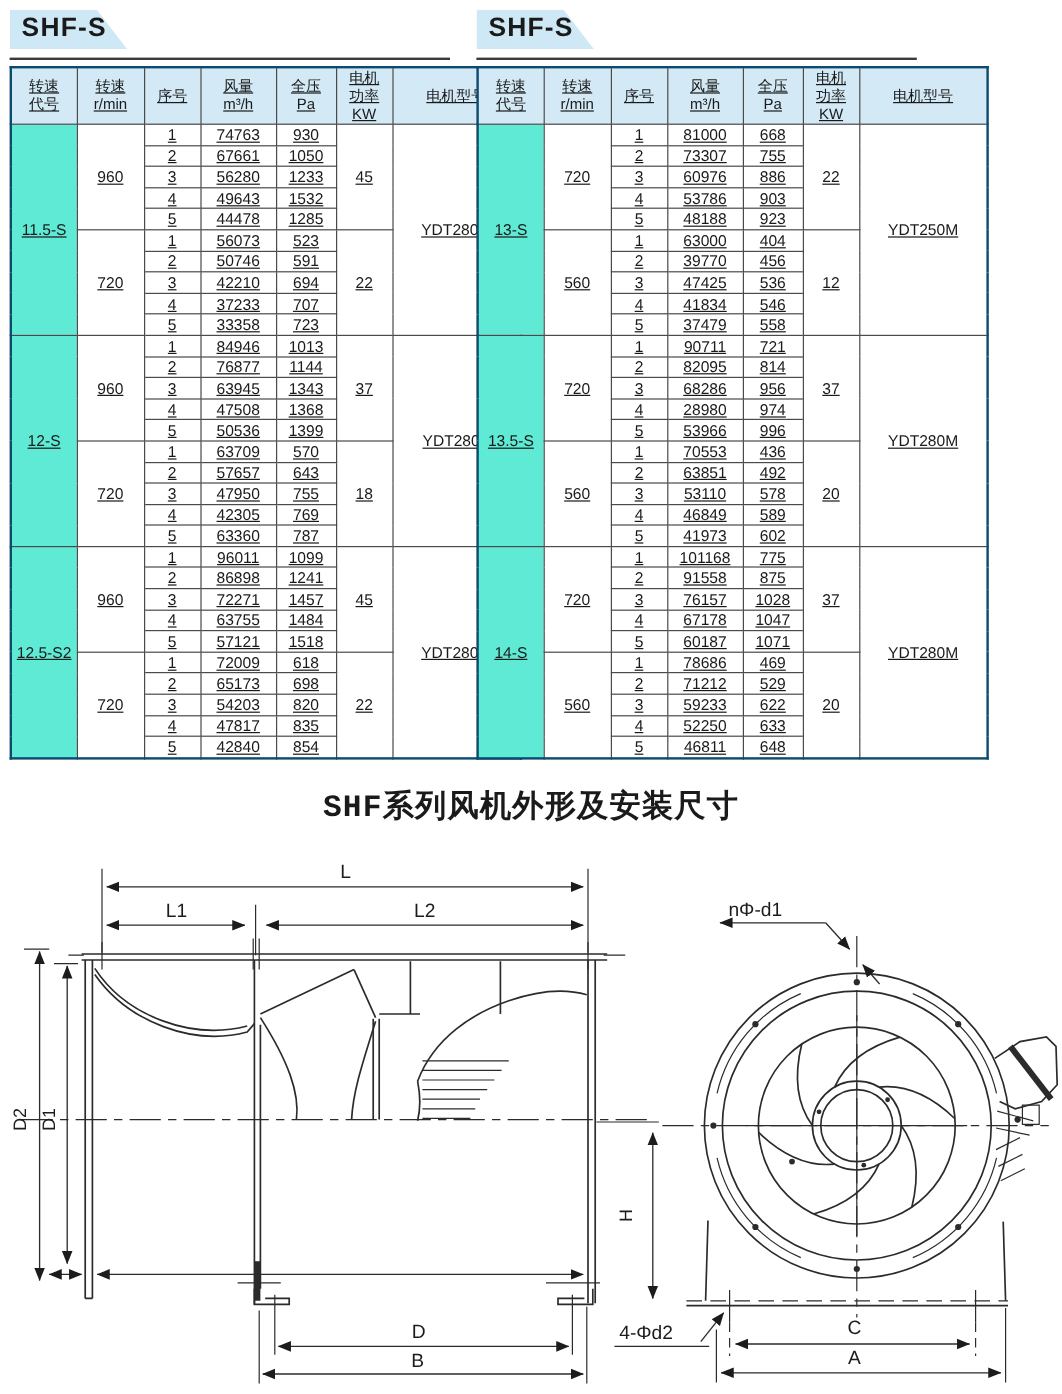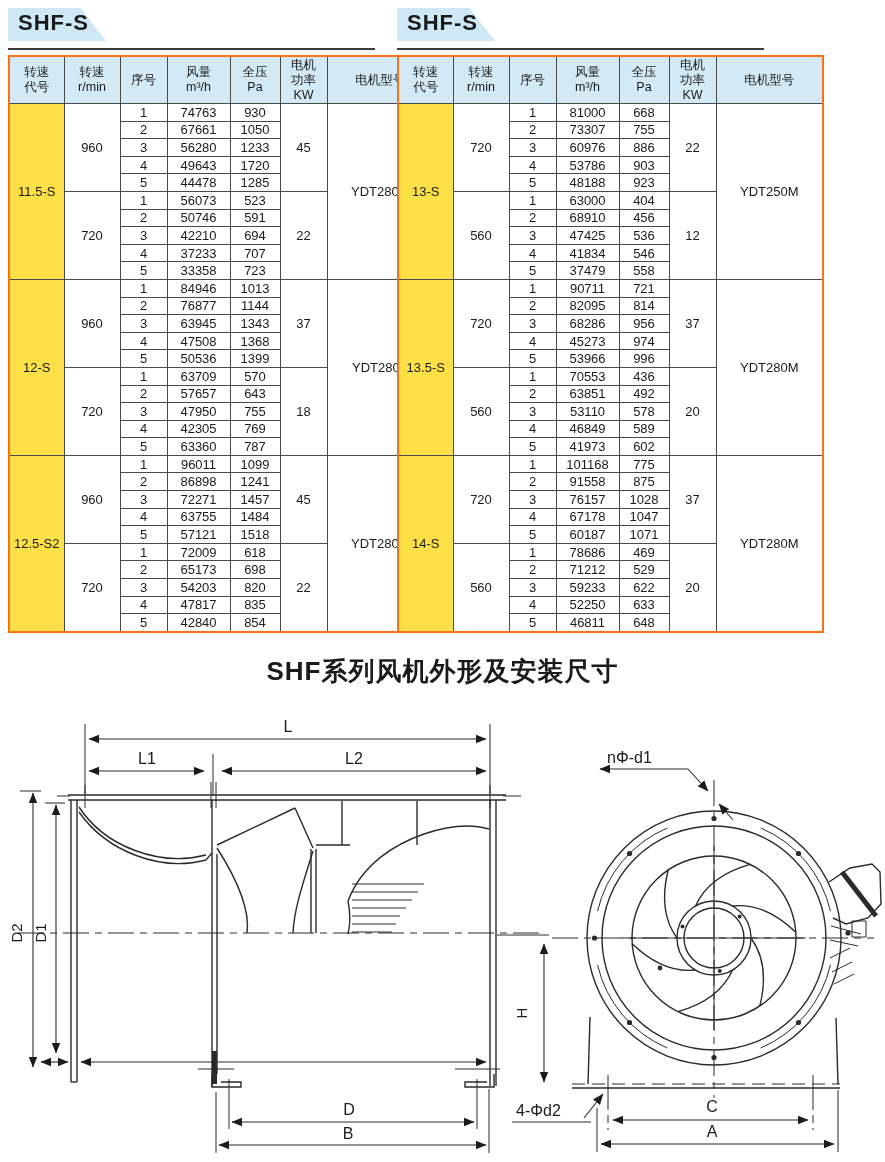--- a/index.html
+++ b/index.html
@@ -21,7 +21,8 @@
   .title-rule{height:2px;background:#3b3b3b;margin:4px 0 5px 0;}
   table.spec{
     border-collapse:collapse;table-layout:fixed;width:425px;
-    border:2px solid #f97316;
+    border:2px solid #0c4a6e;
+    text-decoration:underline;
   }
   table.spec th, table.spec td{
     border:1px solid #4a4a4a;text-align:center;vertical-align:middle;padding:0;

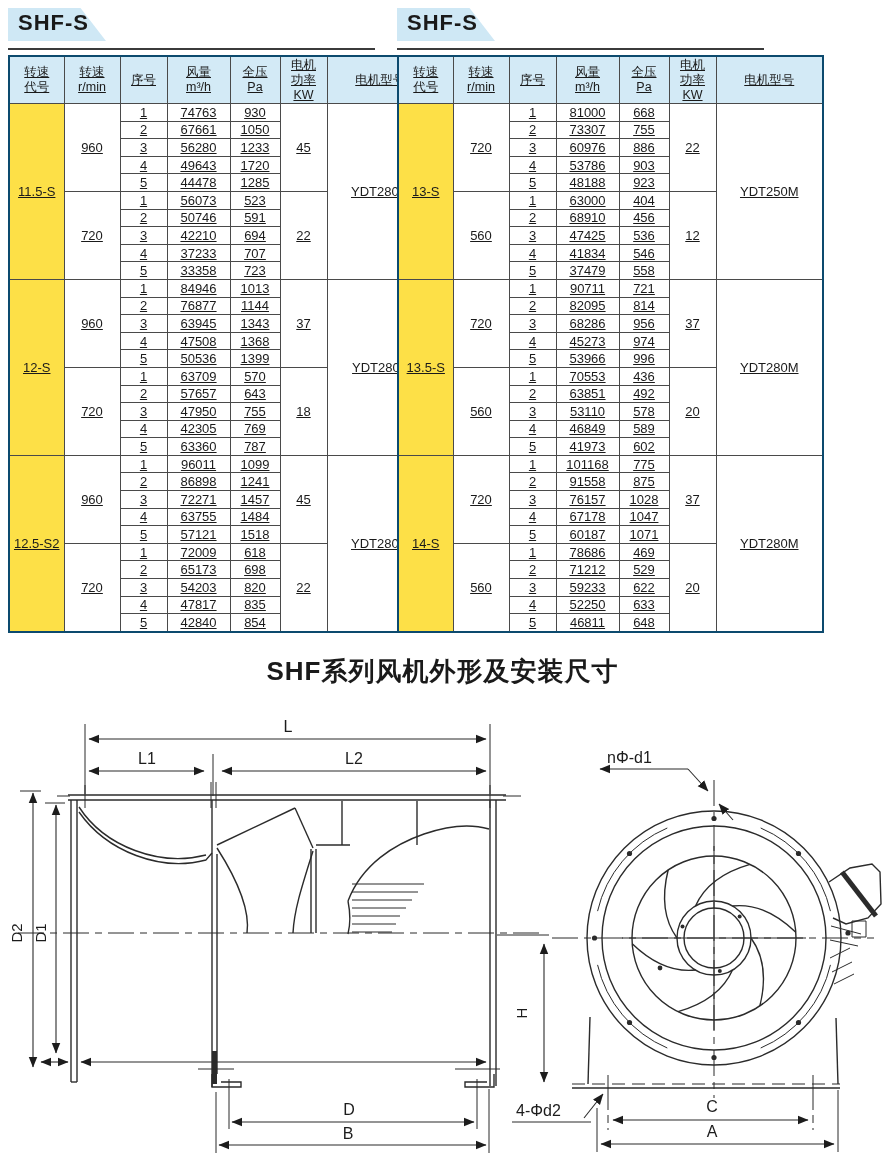--- a/index.html
+++ b/index.html
@@ -126,7 +126,7 @@
           <tr>
             <td class="seq-cell">4</td>
             <td class="flow-cell">49643</td>
-            <td class="pressure-cell">1720</td>
+            <td class="pressure-cell">1532</td>
           </tr>
           <tr>
             <td class="seq-cell">5</td>

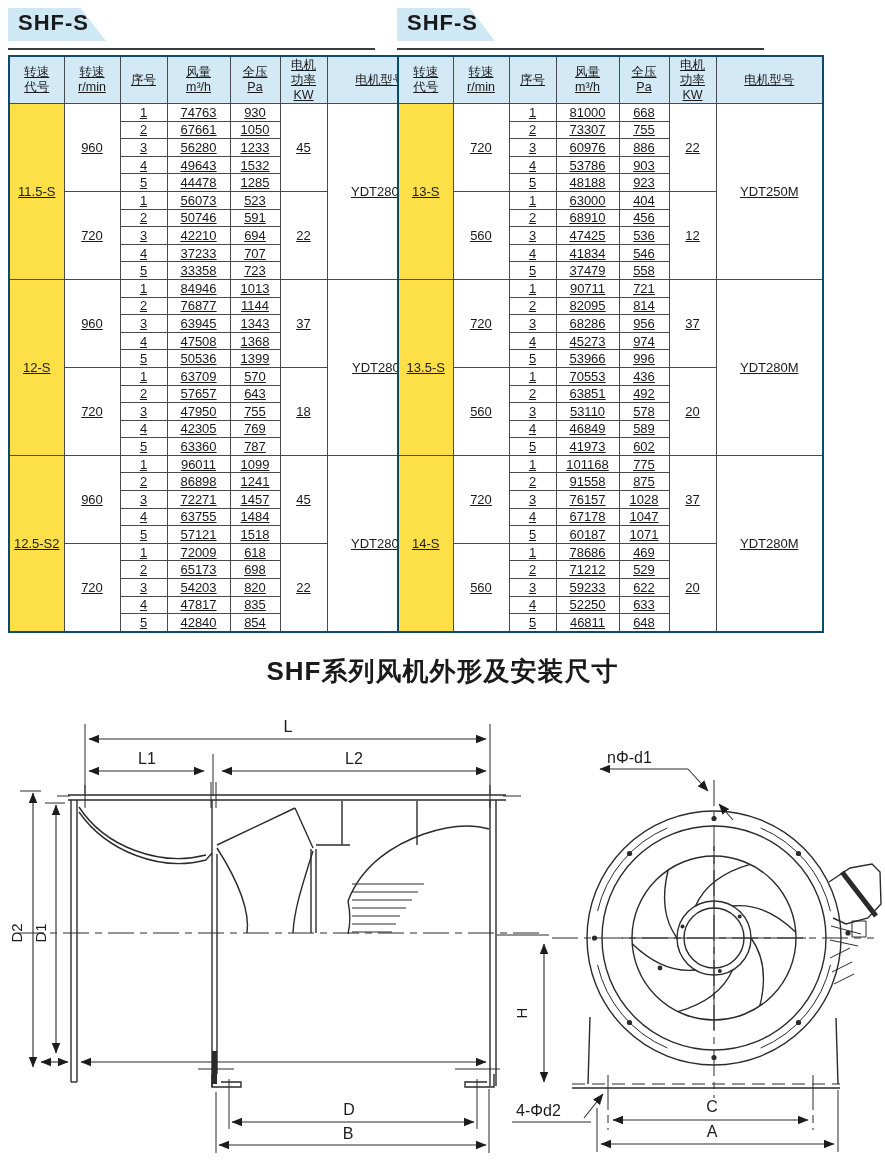--- a/index.html
+++ b/index.html
@@ -32,7 +32,7 @@
   }
   table.spec thead th span{display:block;}
   table.spec tbody td{height:16.6px;font-size:13px;line-height:1;}
-  td.code-cell{background:#fde047;font-size:13.5px;}
+  td.code-cell{background:#5eead4;font-size:13.5px;}
   td.motor-cell{font-size:13.5px;}
   .section-title{
     text-align:center;font-size:26px;font-weight:bold;margin:21px 0 2px 0;letter-spacing:1px;

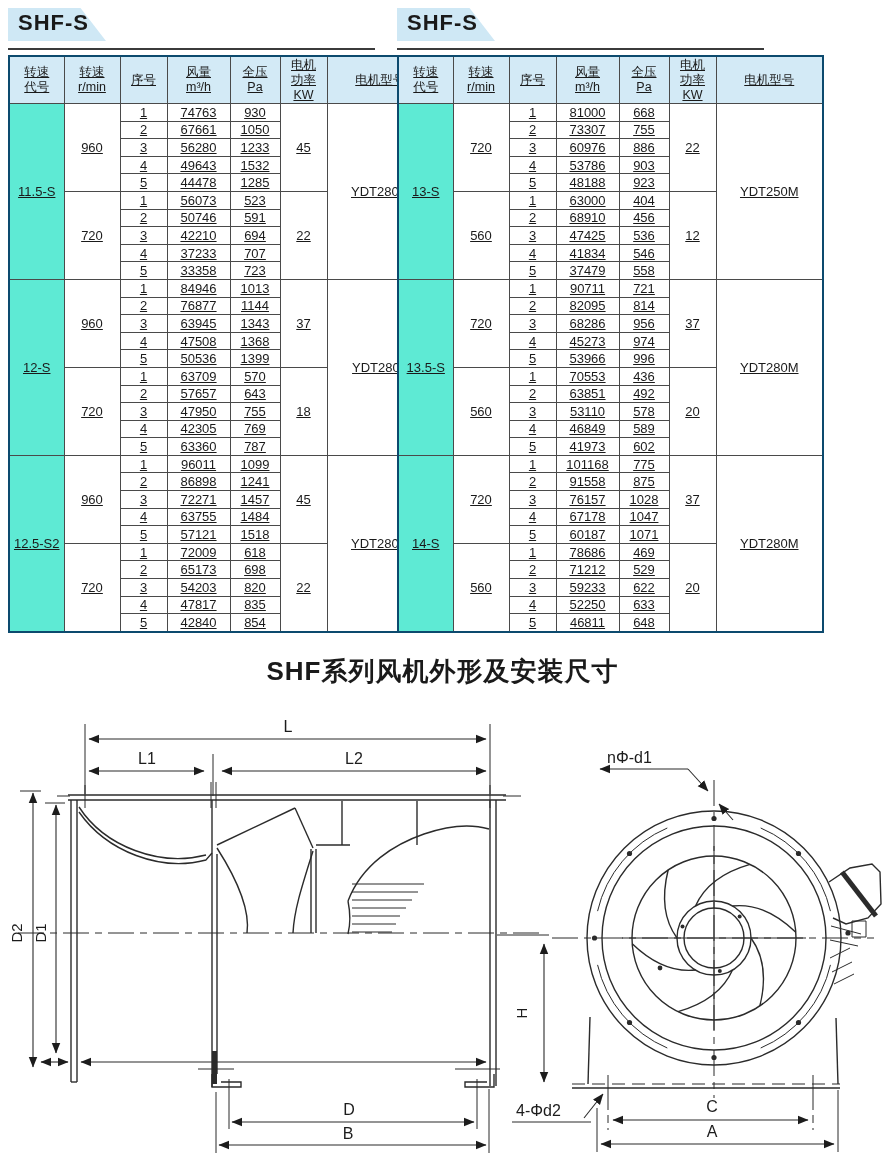--- a/index.html
+++ b/index.html
@@ -362,7 +362,7 @@
           </tr>
           <tr>
             <td class="seq-cell">2</td>
-            <td class="flow-cell">68910</td>
+            <td class="flow-cell">39770</td>
             <td class="pressure-cell">456</td>
           </tr>
           <tr>

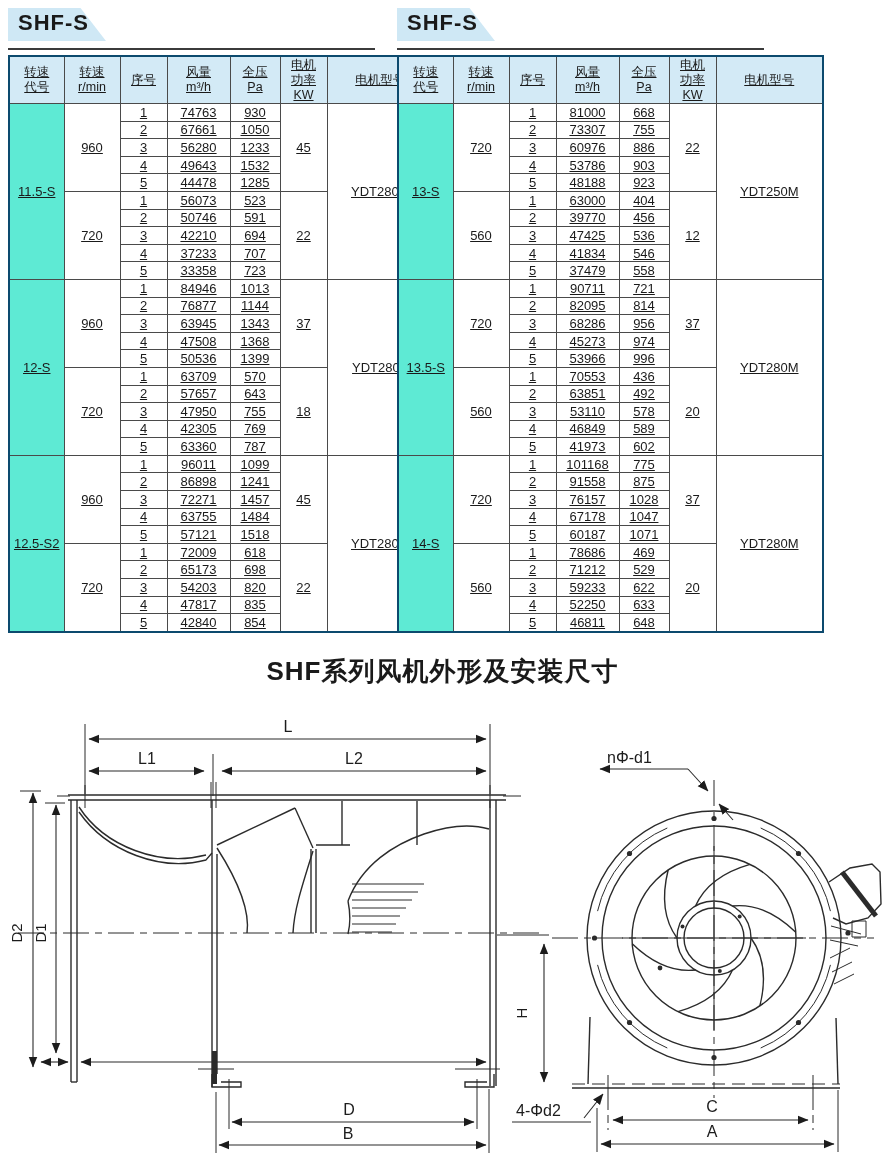--- a/index.html
+++ b/index.html
@@ -401,7 +401,7 @@
           </tr>
           <tr>
             <td class="seq-cell">4</td>
-            <td class="flow-cell">45273</td>
+            <td class="flow-cell">28980</td>
             <td class="pressure-cell">974</td>
           </tr>
           <tr>

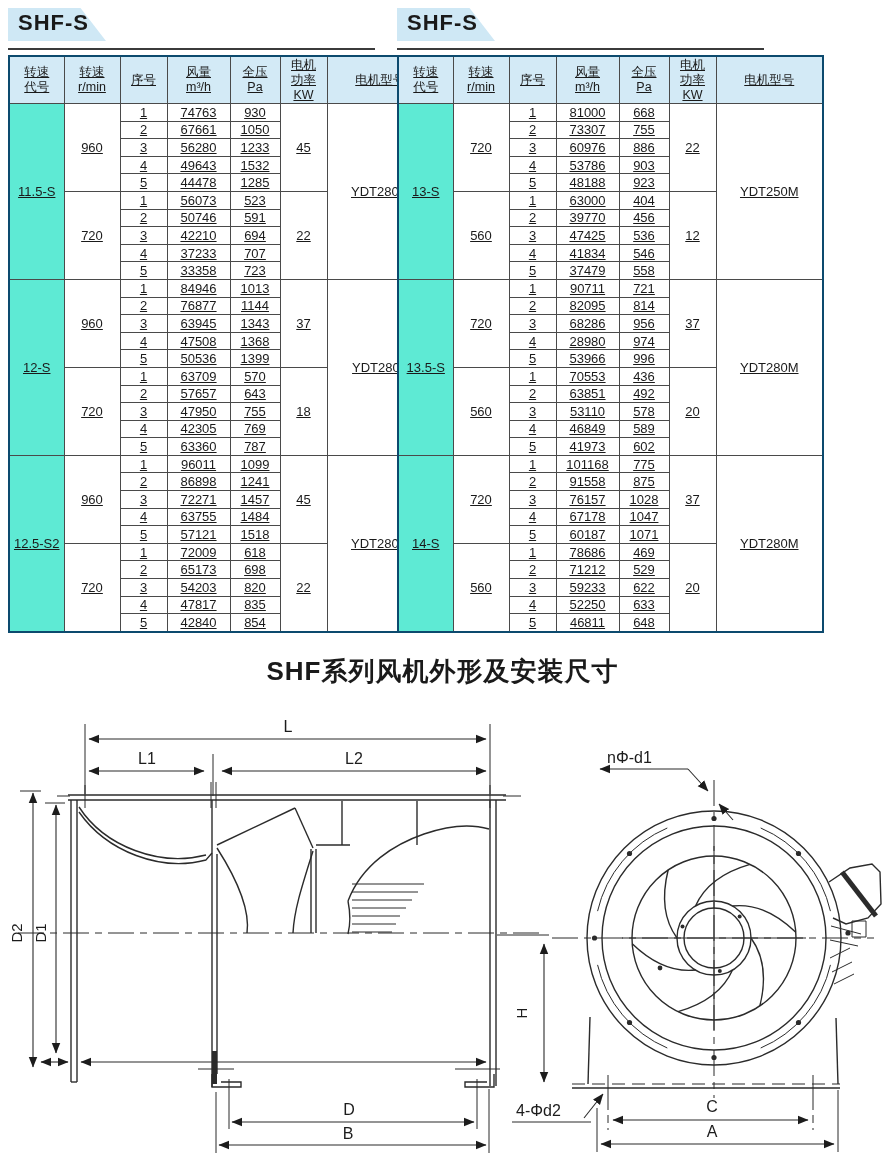--- a/index.html
+++ b/index.html
@@ -35,7 +35,7 @@
   td.code-cell{background:#5eead4;font-size:13.5px;}
   td.motor-cell{font-size:13.5px;}
   .section-title{
-    text-align:center;font-size:26px;font-weight:bold;margin:21px 0 2px 0;letter-spacing:1px;
+    text-align:center;font-size:26px;font-weight:bold;margin:21px 0 2px 0;letter-spacing:1px;font-family:Liberation Mono, monospace;
   }
   svg.diagram text{fill:#1c1c1c;font-size:16px;font-family:"Liberation Sans",sans-serif;}
   svg.diagram .rot{font-size:15px;}

